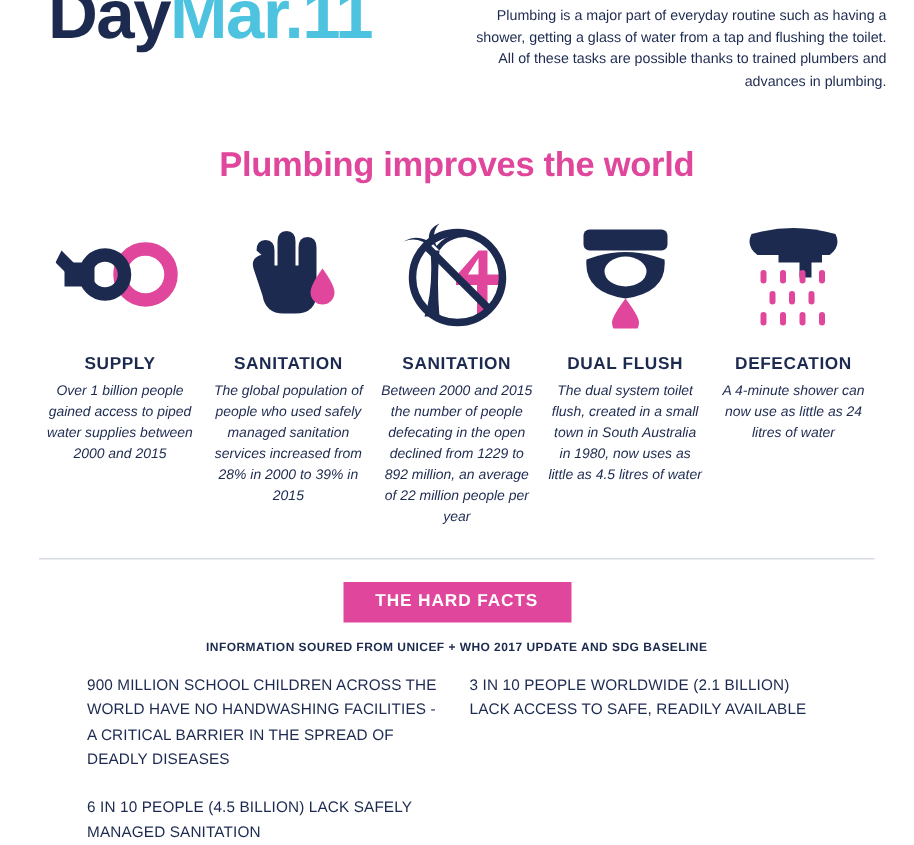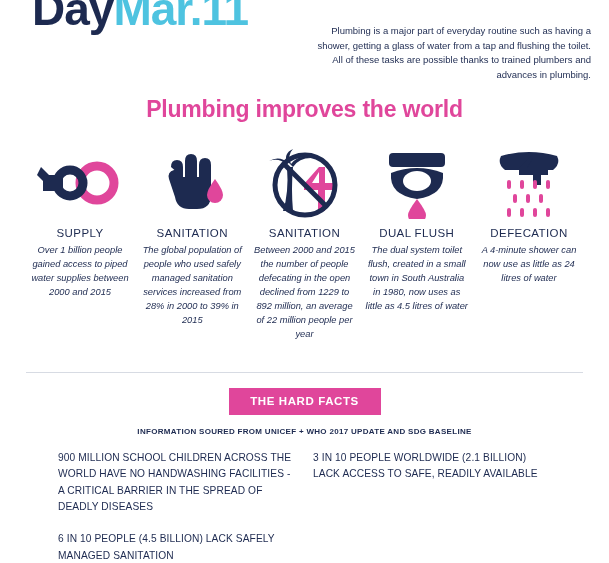--- a/index.html
+++ b/index.html
@@ -39,7 +39,7 @@
   .intro {
     position: absolute;
     right: 18px;
-    top: 24px;
+    top: 4px;
     width: 276px;
     text-align: right;
     font-size: 9.5px;

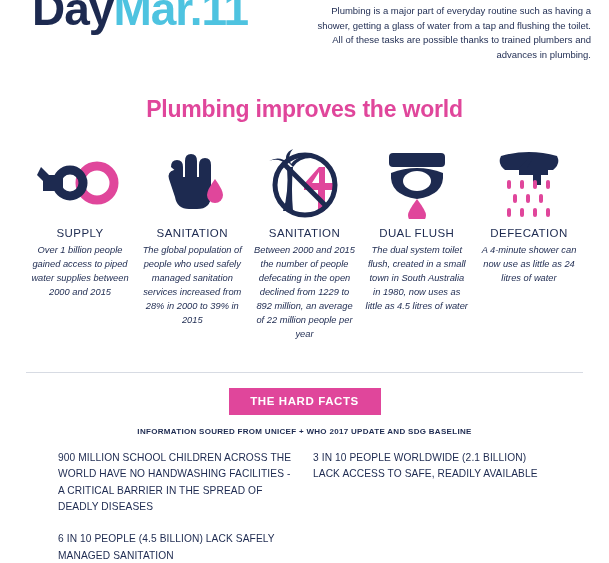--- a/index.html
+++ b/index.html
@@ -77,9 +77,9 @@
   .card-title {
     color: #1d2a50;
     font-size: 11.5px;
-    font-weight: normal;
+    font-weight: bold;
     letter-spacing: 0.4px;
-    margin-top: 6px;
+    margin-top: 16px;
   }
   .card-body {
     color: #1d2a50;

